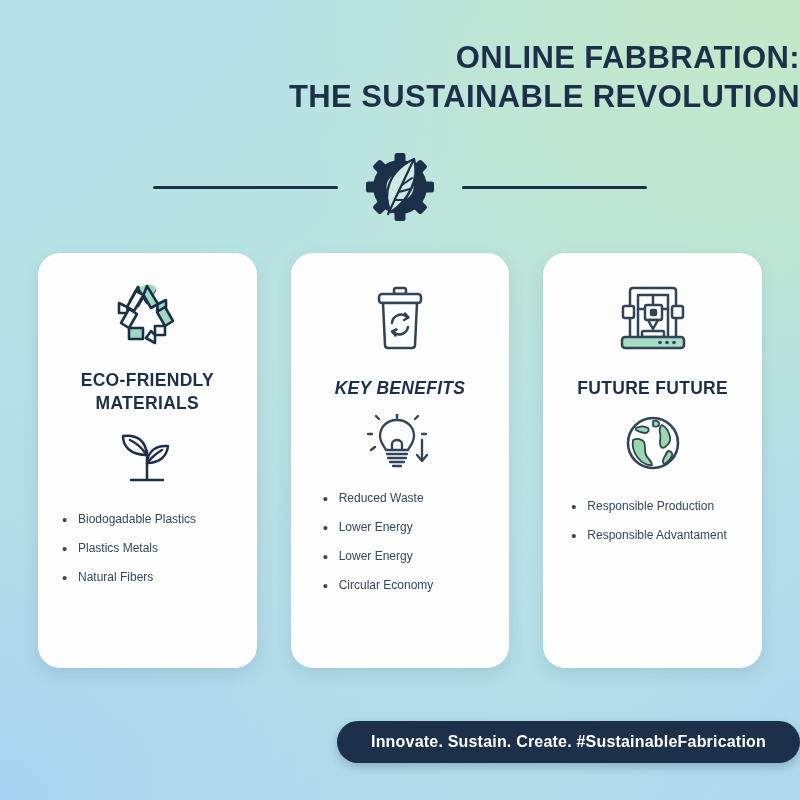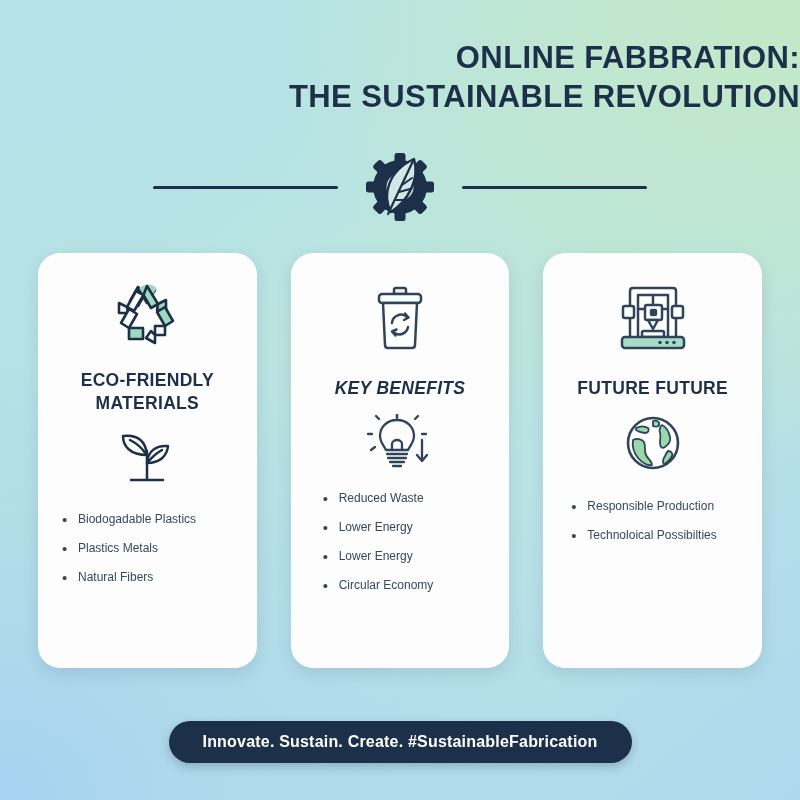--- a/index.html
+++ b/index.html
@@ -291,7 +291,7 @@
     </svg>
     <ul class="bullets">
       <li>Responsible Production</li>
-      <li>Technoloical Possibilties</li>
+      <li>Responsible Advantament</li>
     </ul>
   </div>
 

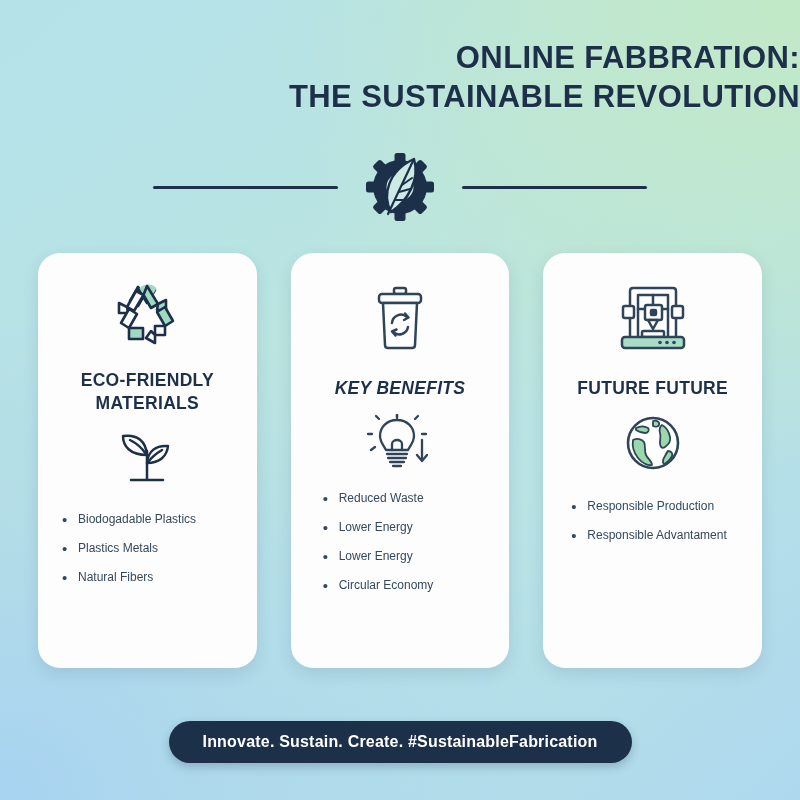--- a/index.html
+++ b/index.html
@@ -131,7 +131,7 @@
     left: 0; right: 0;
     top: 721px;
     display: flex;
-    justify-content: center;
+    justify-content: flex-end;
   }
   #footer-pill {
     background: #1c3049;

